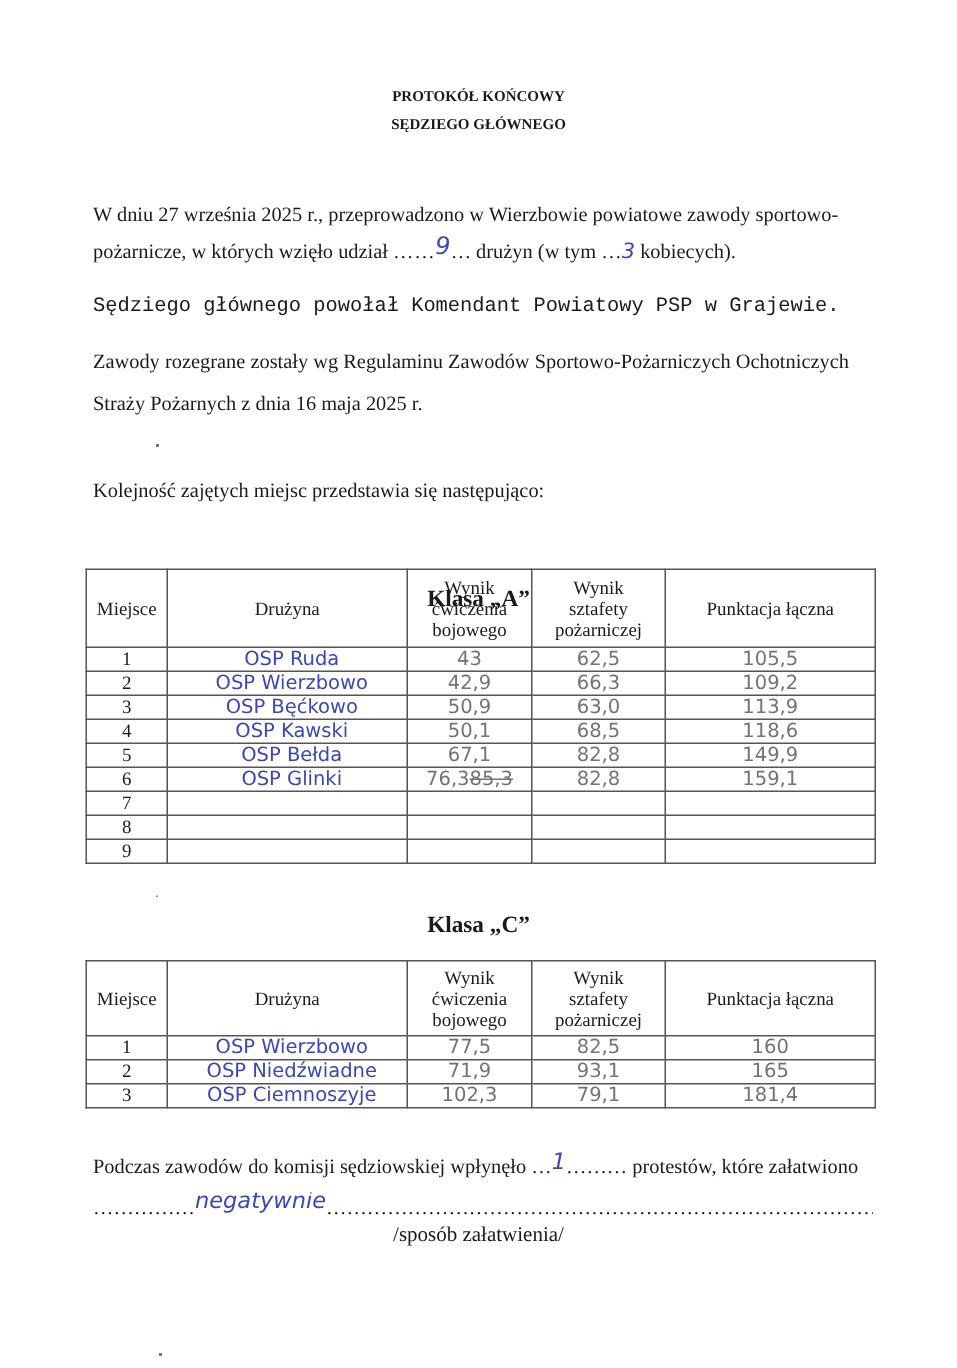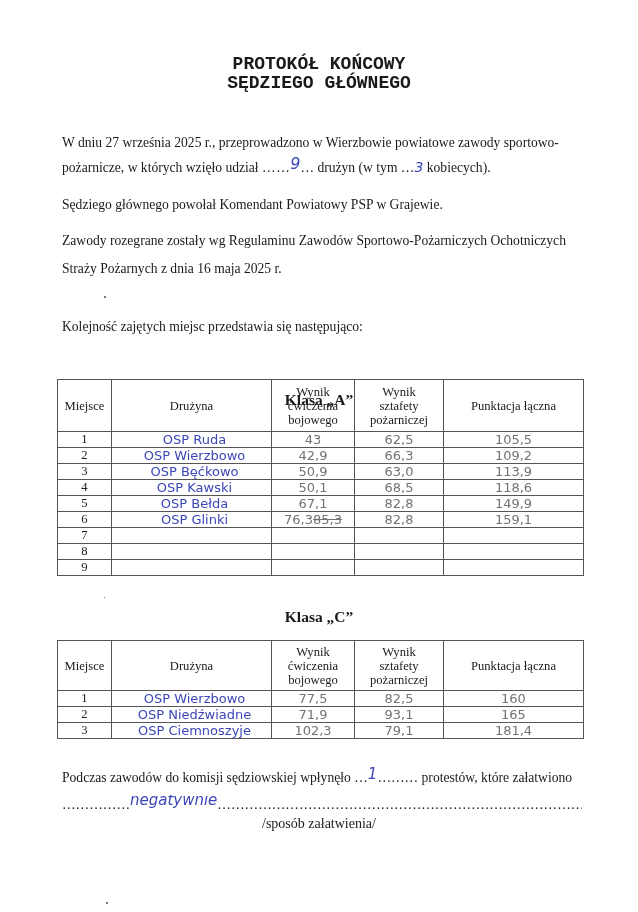--- a/index.html
+++ b/index.html
@@ -6,7 +6,7 @@
   body { width: 638px; height: 912px; position: relative; overflow: hidden;
          font-family: "Liberation Serif", "DejaVu Serif", serif; color: #1a1a1a; }
   .title { position: absolute; left: 0; width: 638px; top: 55px; text-align: center;
-           font-weight: bold; font-size: 18px; line-height: 19px; font-family: Liberation Mono, monospace; }
+           font-weight: bold; font-size: 10px; line-height: 19px; }
   .para { position: absolute; left: 62px; width: 560px; font-size: 13.6px; line-height: 18px; white-space: nowrap; }
   .hw { font-family: "DejaVu Sans", sans-serif; color: #3b47b8; font-style: italic; }
   .dots { letter-spacing: 0.5px; }

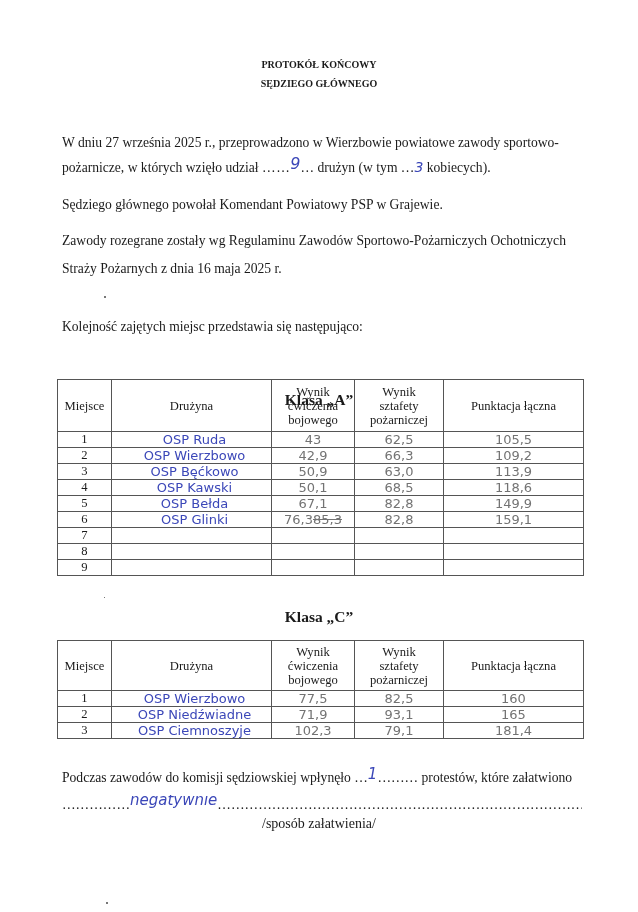--- a/index.html
+++ b/index.html
@@ -35,7 +35,7 @@
   <span>pożarnicze, w których wzięło udział </span><span class="dots">……</span><span class="hw" style="font-size:16px;position:relative;top:-3px;">9</span><span>… drużyn (w tym …</span><span class="hw" style="font-size:14px;">3</span><span> kobiecych).</span>
 </div>
 
-<div class="para" style="top:196px;">Sędziego głównego powołał Komendant Powiatowy PSP w Grajewie.</div>
+<div class="para" style="top:196px;font-family:Liberation Mono, monospace;">Sędziego głównego powołał Komendant Powiatowy PSP w Grajewie.</div>
 <div class="para" style="top:232px;">Zawody rozegrane zostały wg Regulaminu Zawodów Sportowo-Pożarniczych Ochotniczych</div>
 <div class="para" style="top:260px;">Straży Pożarnych z dnia 16 maja 2025 r.</div>
 

